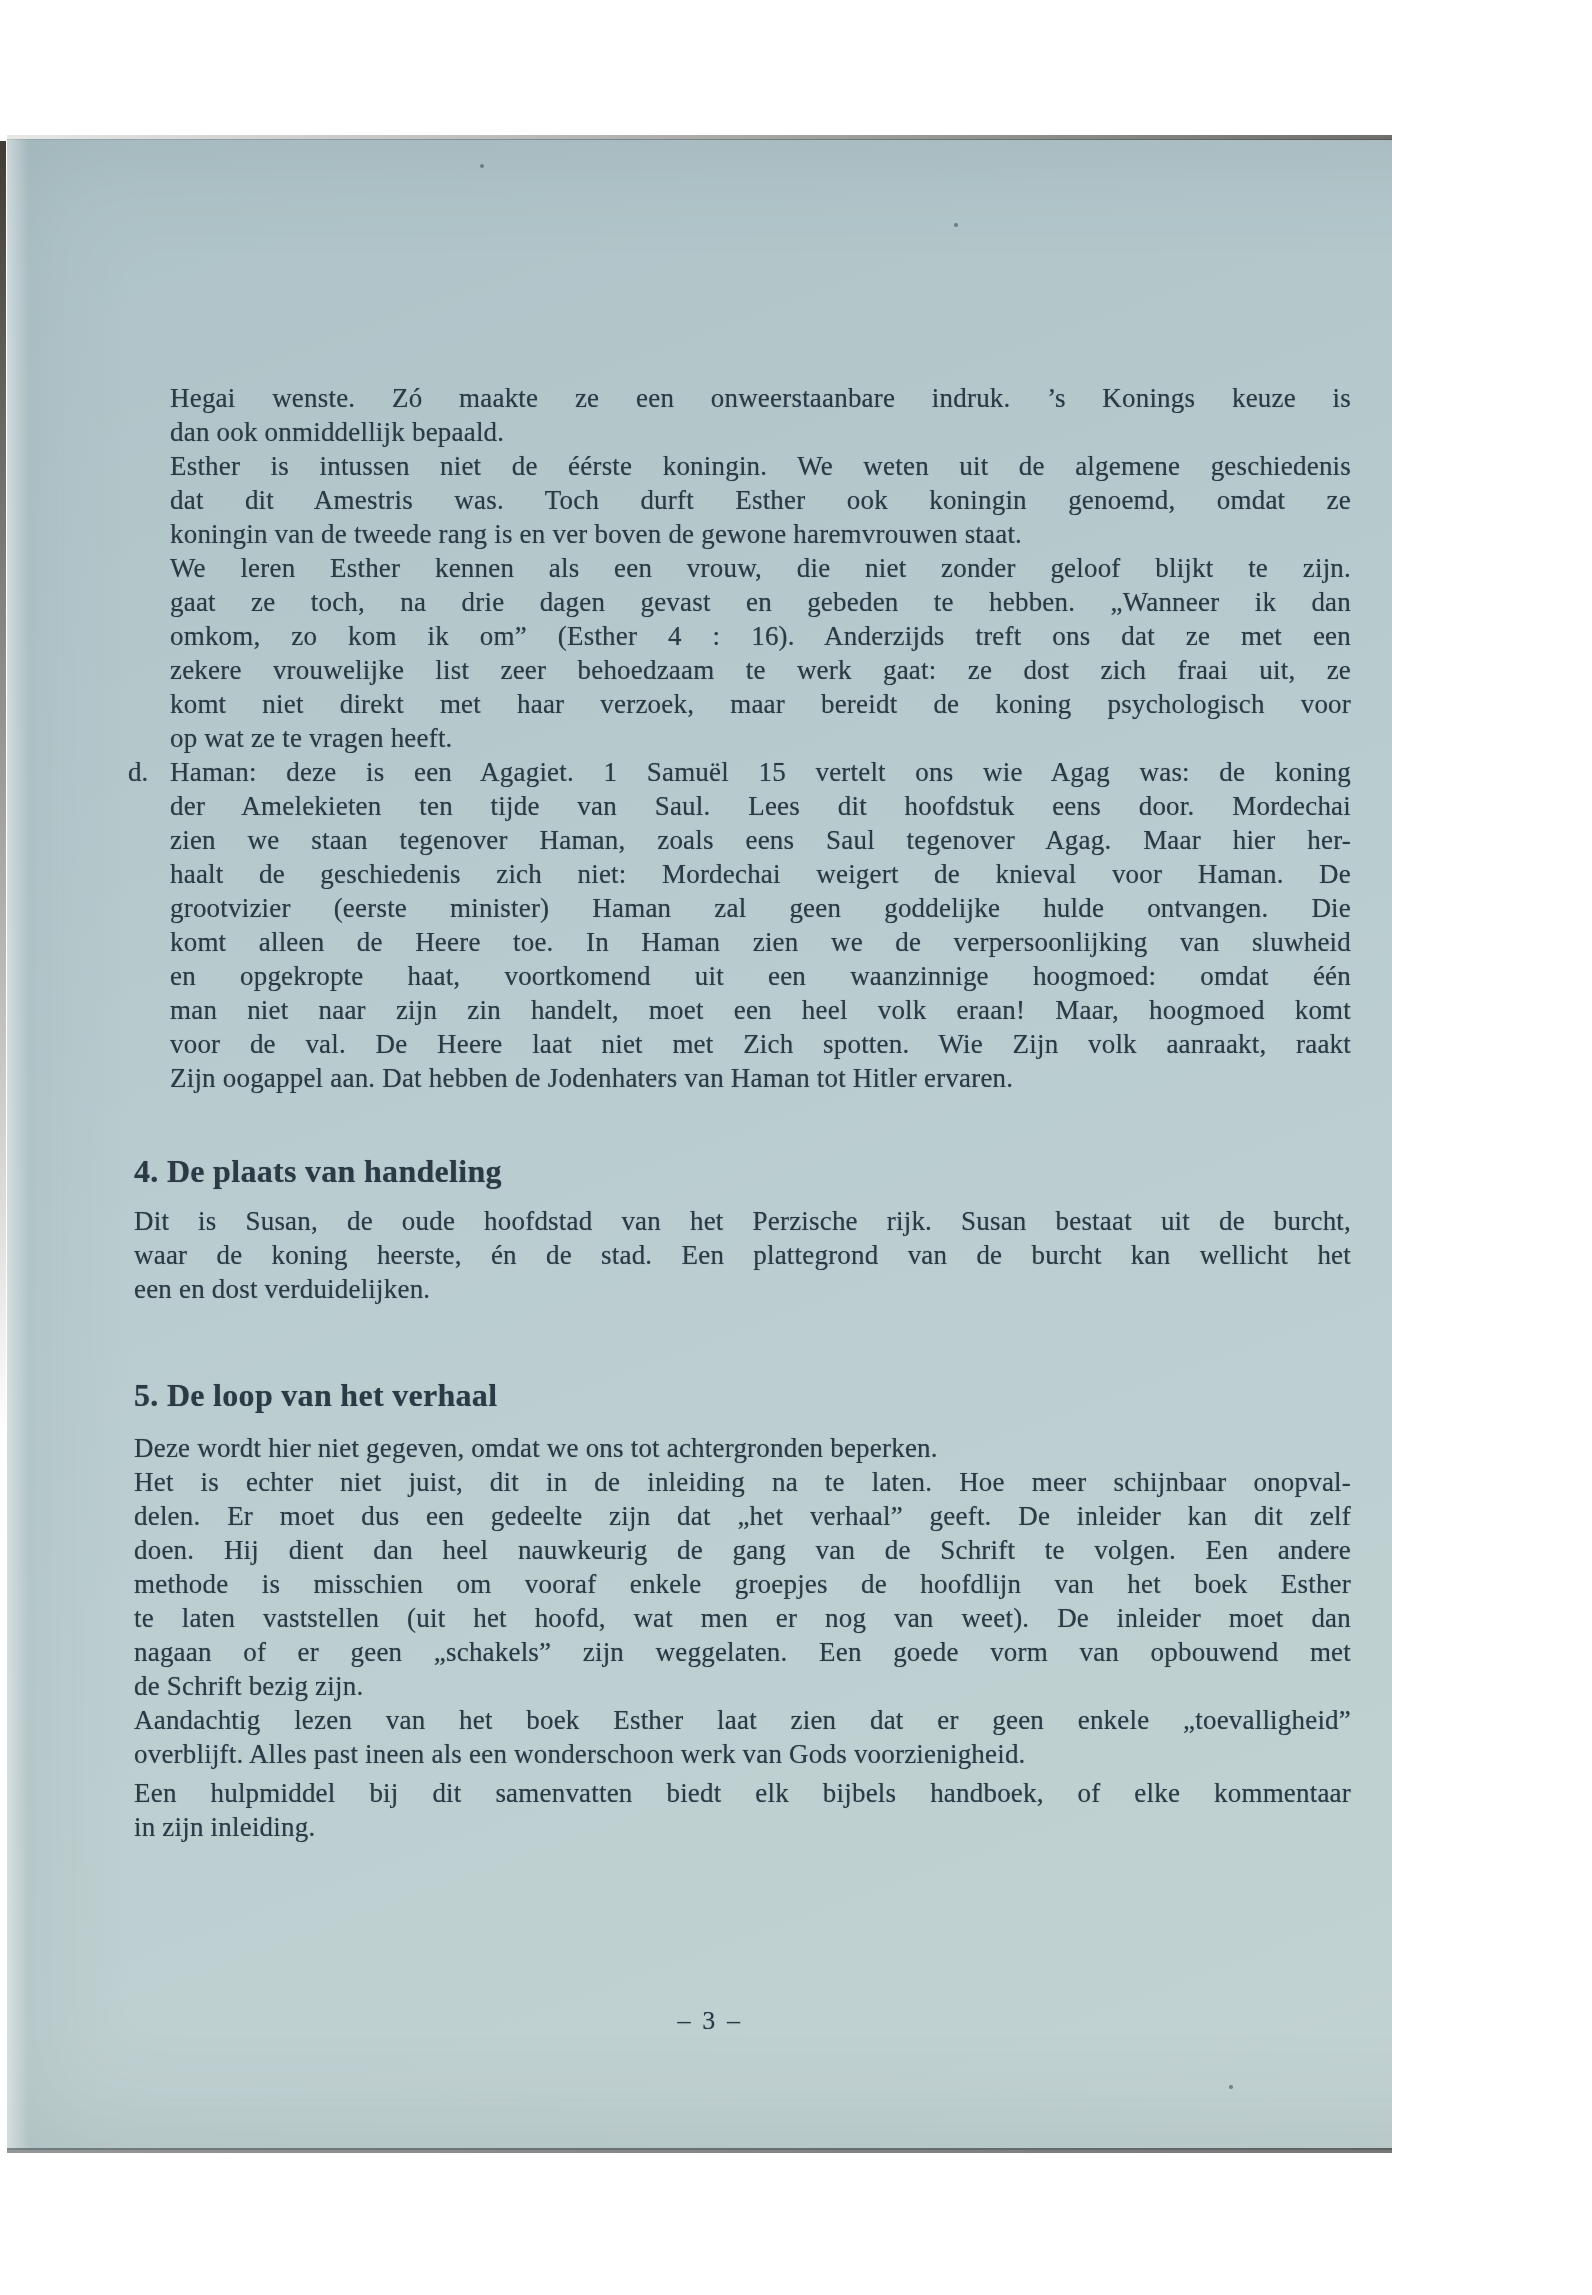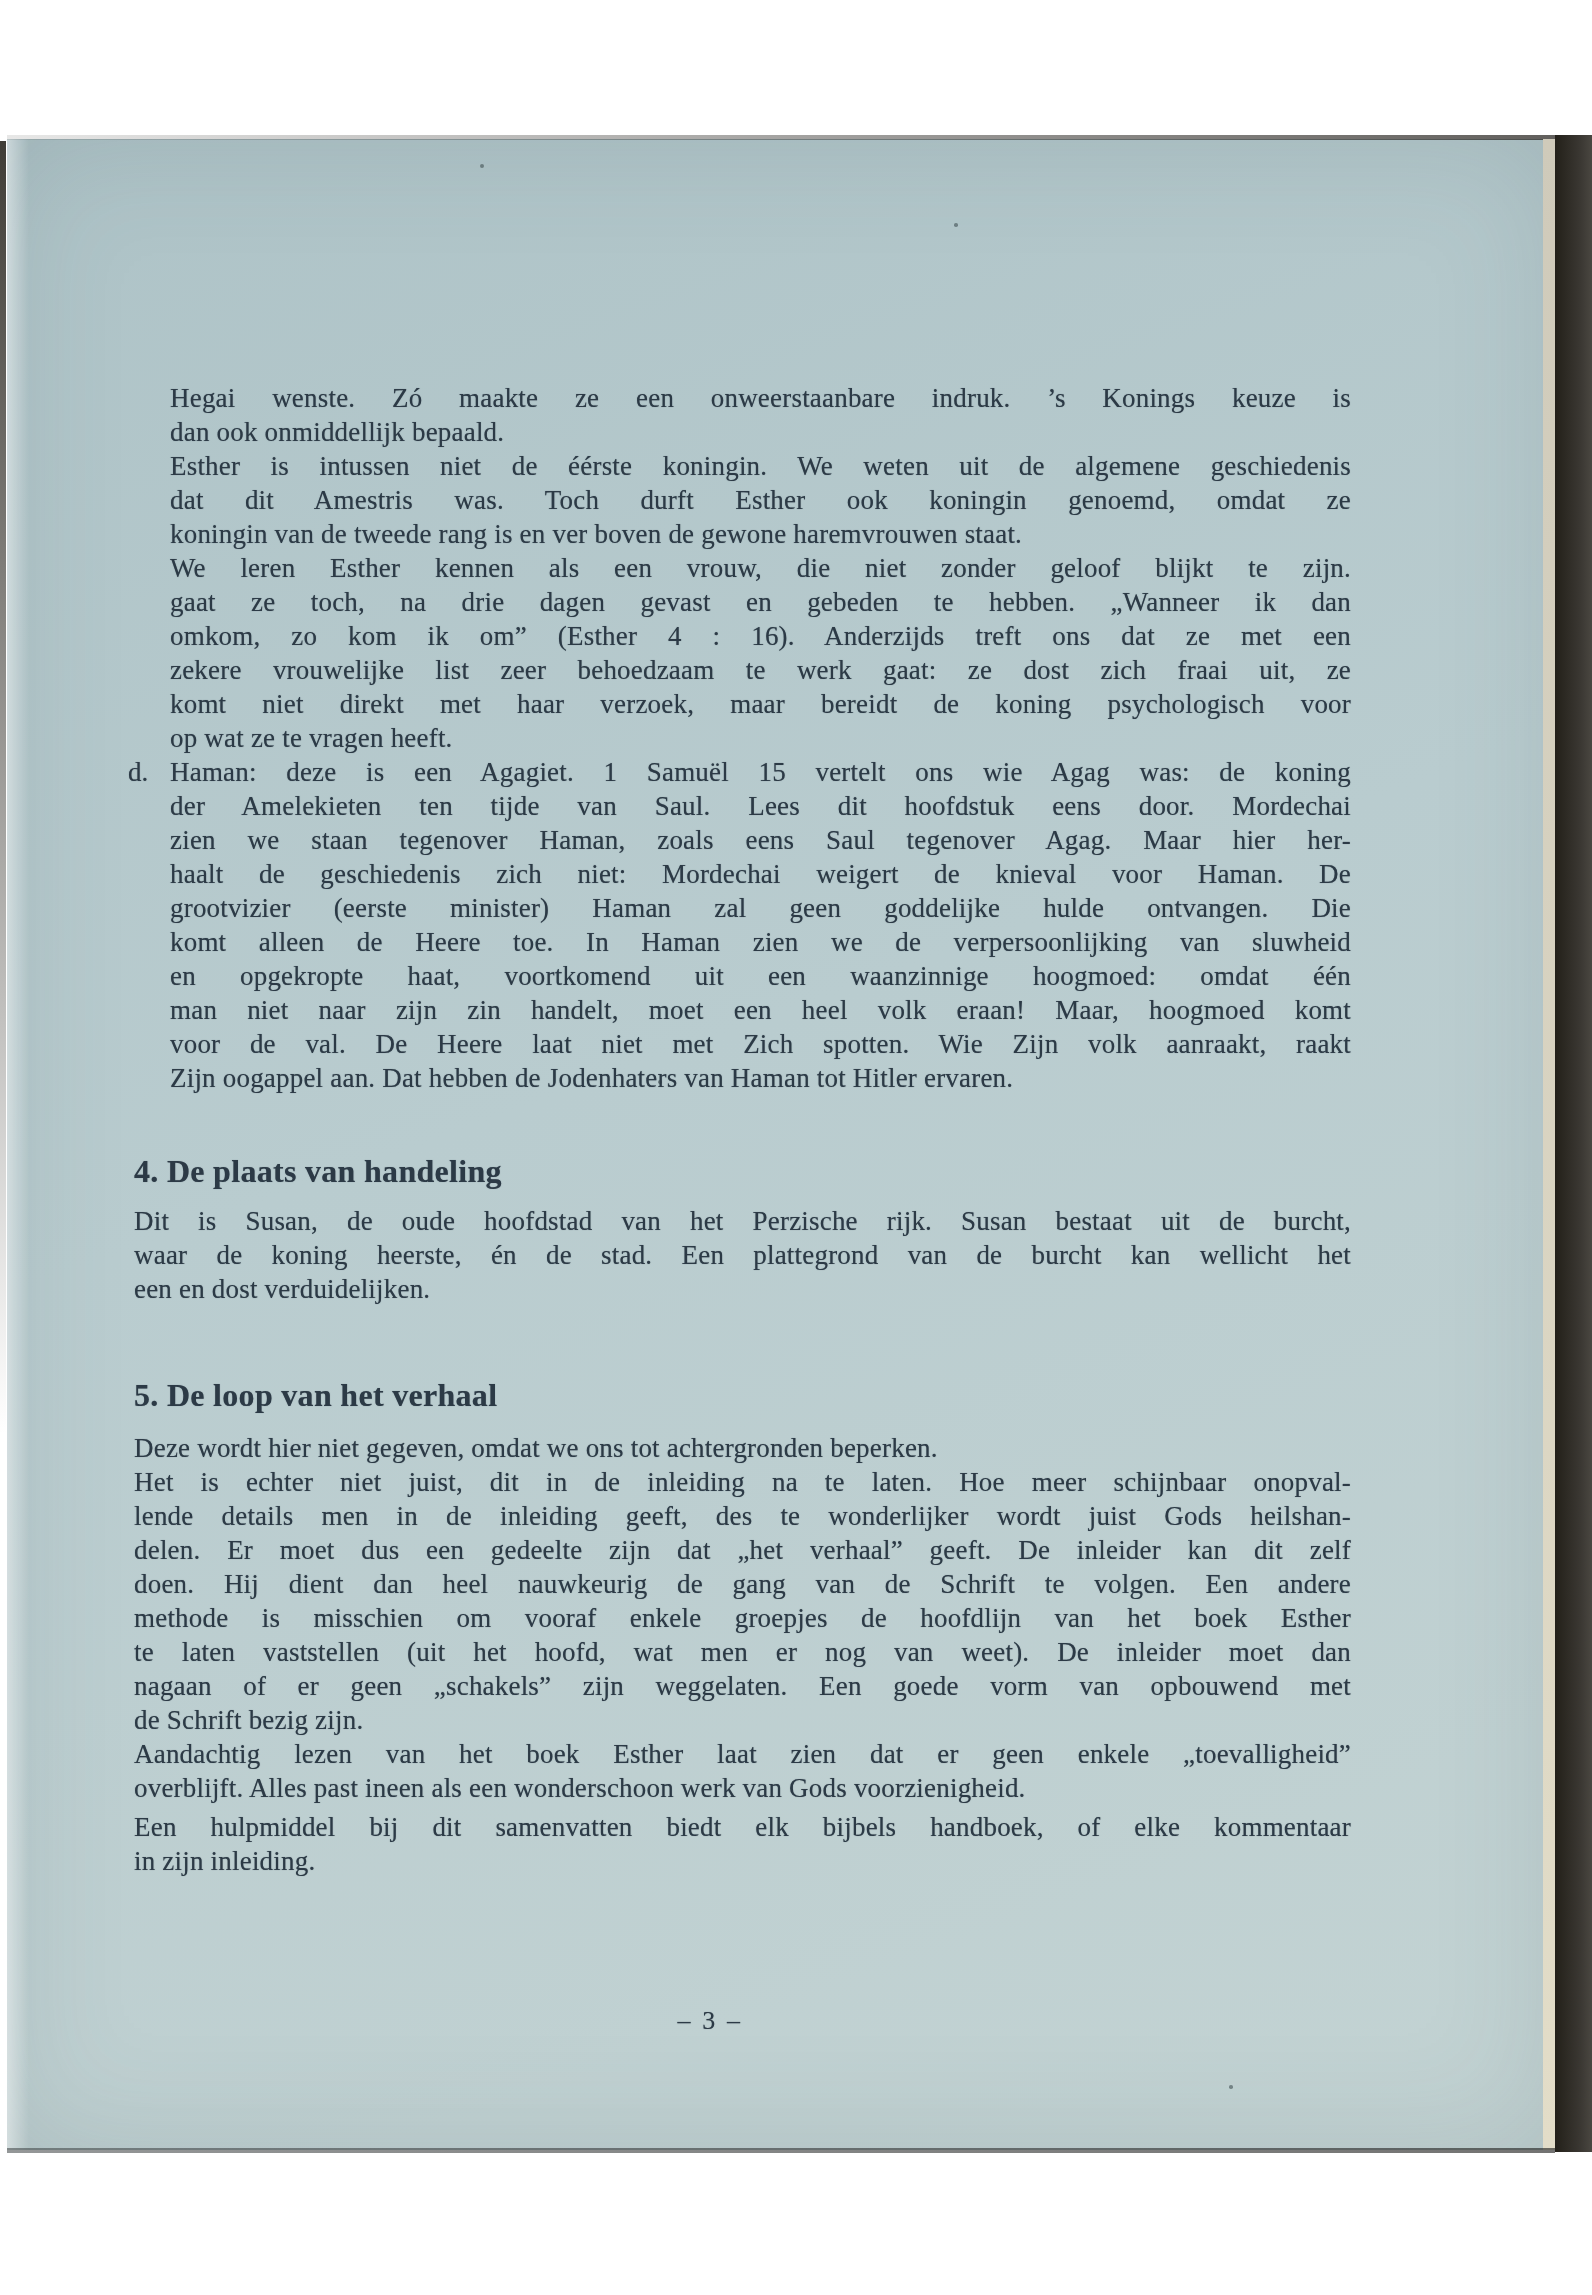--- a/index.html
+++ b/index.html
@@ -3,7 +3,7 @@
 <meta charset="utf-8">
 <style>
   html,body{margin:0;padding:0;background:#ffffff;}
-  .canvas{position:relative;width:1592px;height:2295px;background:#ffffff;overflow:hidden;
+  .canvas{position:relative;width:1392px;height:2295px;background:#ffffff;overflow:hidden;
           font-family:"Liberation Serif","DejaVu Serif",serif;color:#2c3a46;}
   .paper{position:absolute;left:7px;top:139px;width:1546px;height:2011px;
          background:linear-gradient(160deg,#aec3c7 0%,#b9cccf 45%,#c3d3d3 100%);

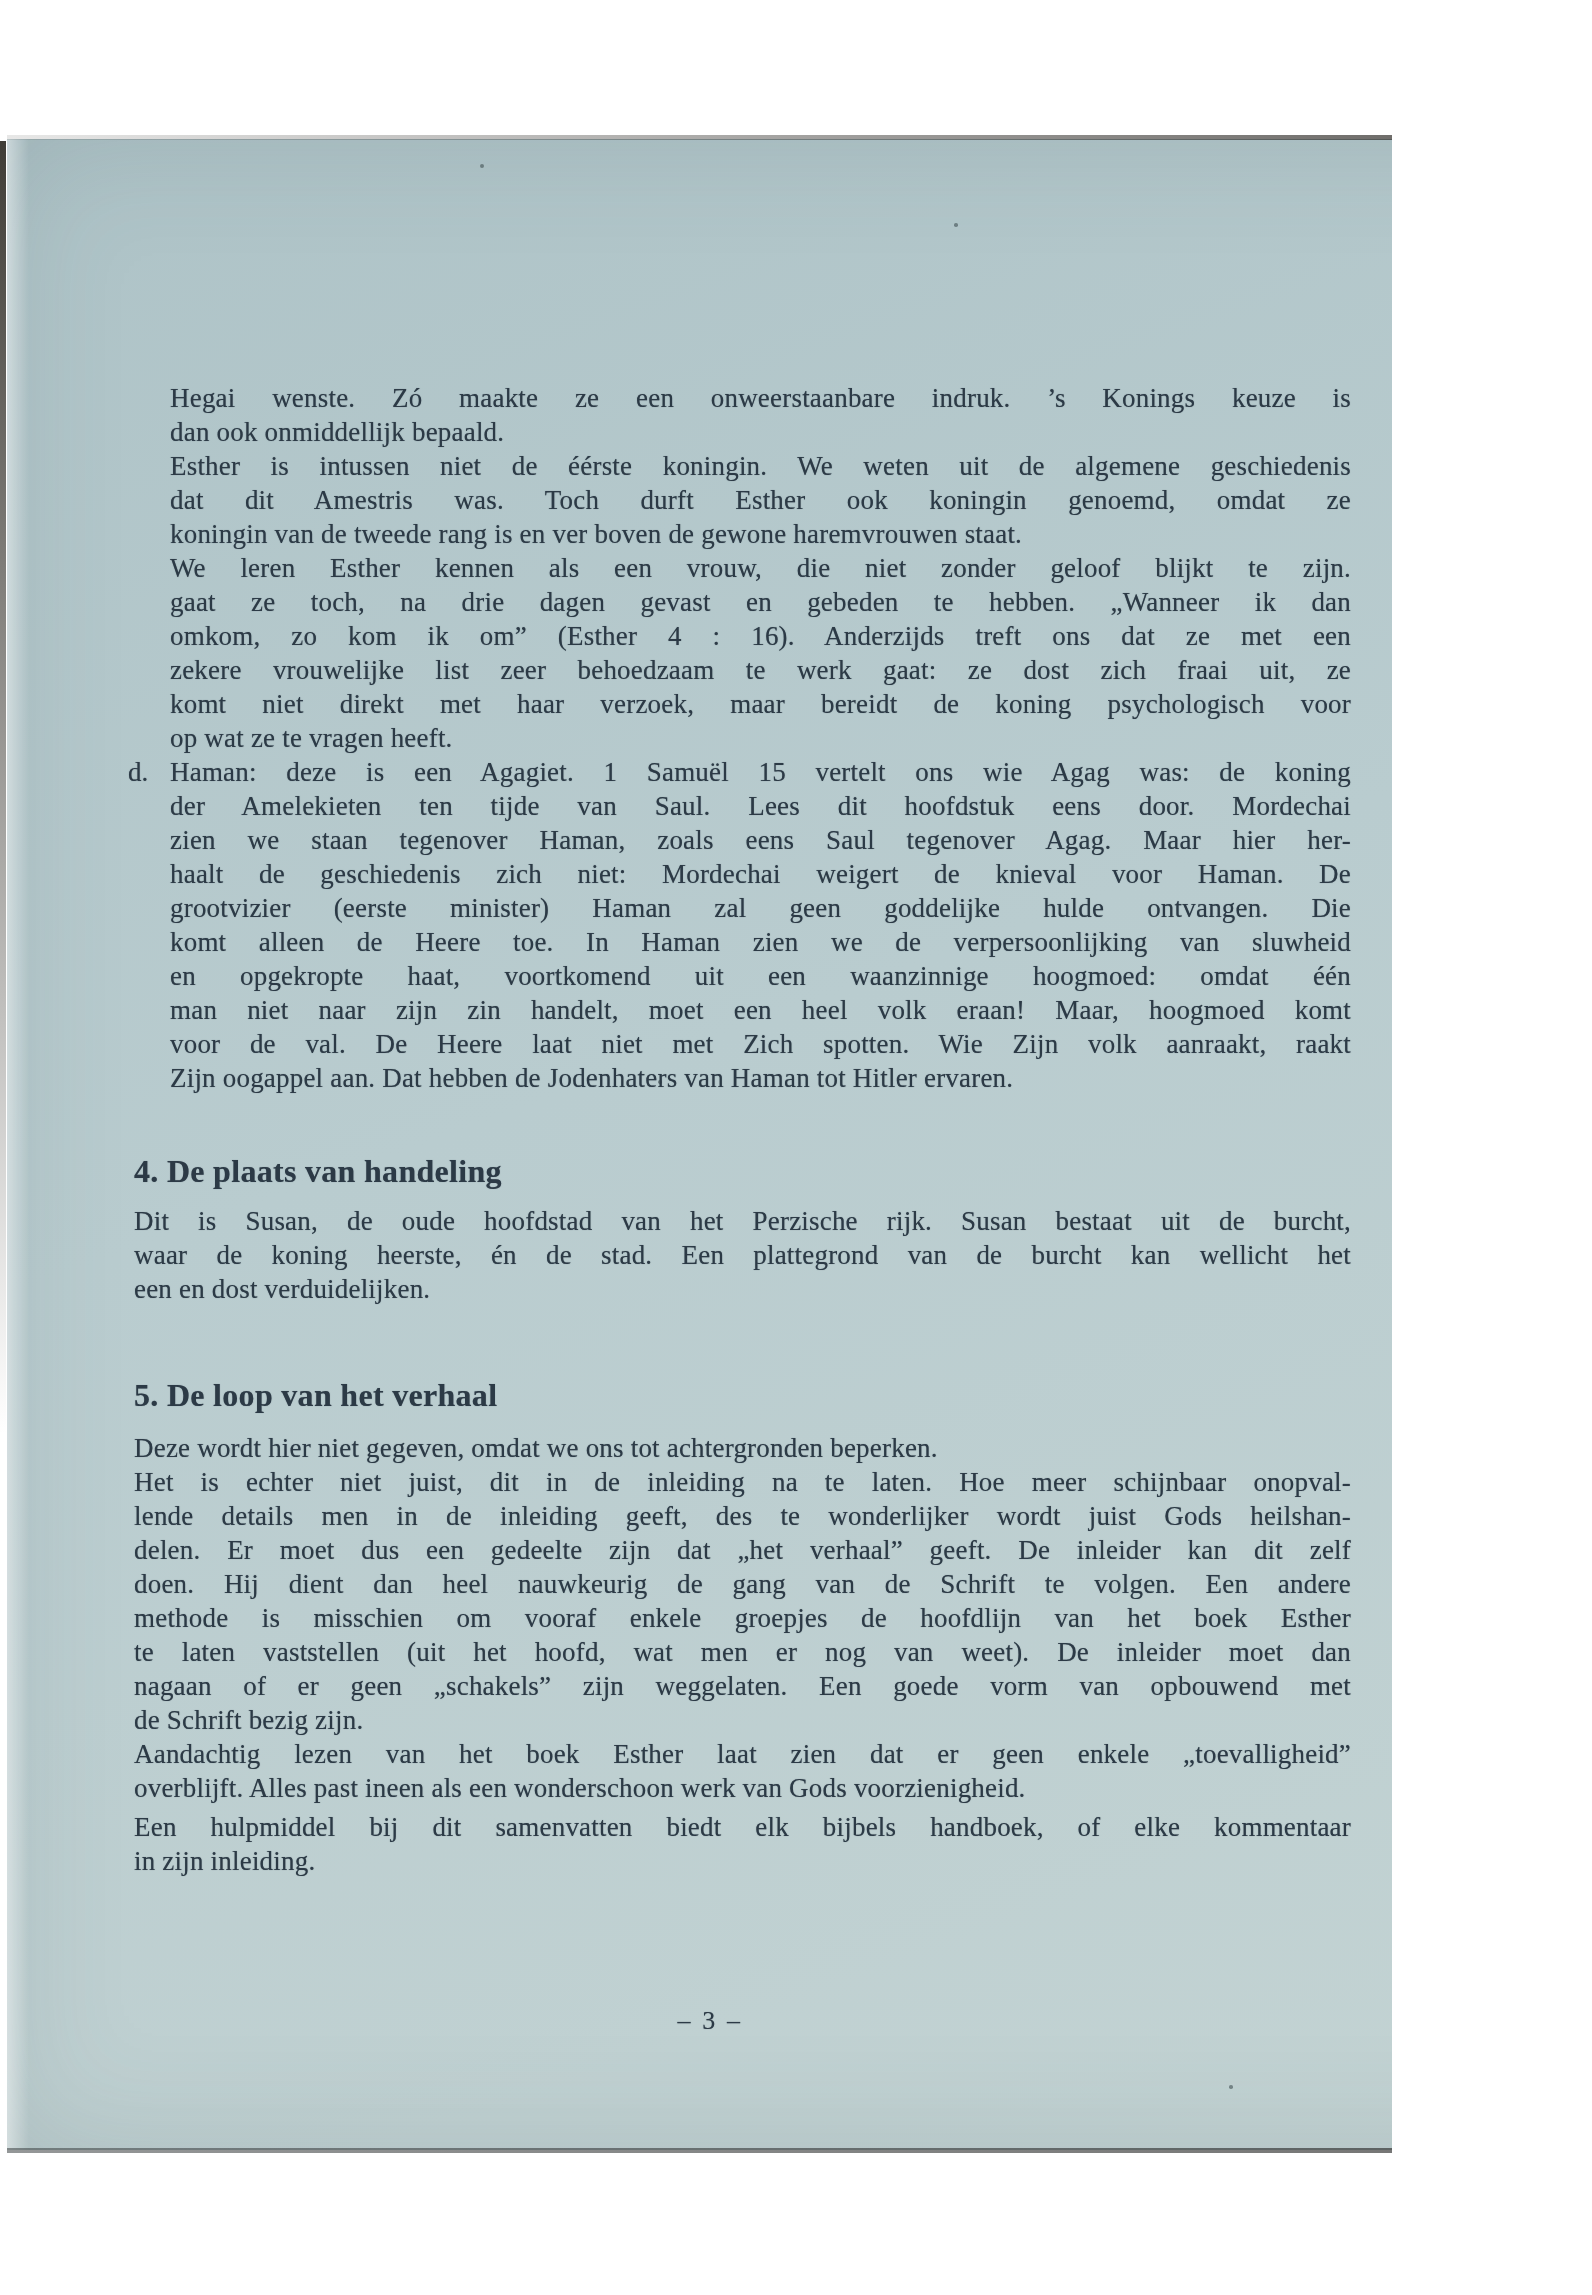--- a/index.html
+++ b/index.html
@@ -105,7 +105,6 @@
       </div>
     <div class="para">
         <div class="line">Het is echter niet juist, dit in de inleiding na te laten. Hoe meer schijnbaar onopval-</div>
-        <div class="line">lende details men in de inleiding geeft, des te wonderlijker wordt juist Gods heilshan-</div>
         <div class="line">delen. Er moet dus een gedeelte zijn dat „het verhaal” geeft. De inleider kan dit zelf</div>
         <div class="line">doen. Hij dient dan heel nauwkeurig de gang van de Schrift te volgen. Een andere</div>
         <div class="line">methode is misschien om vooraf enkele groepjes de hoofdlijn van het boek Esther</div>

